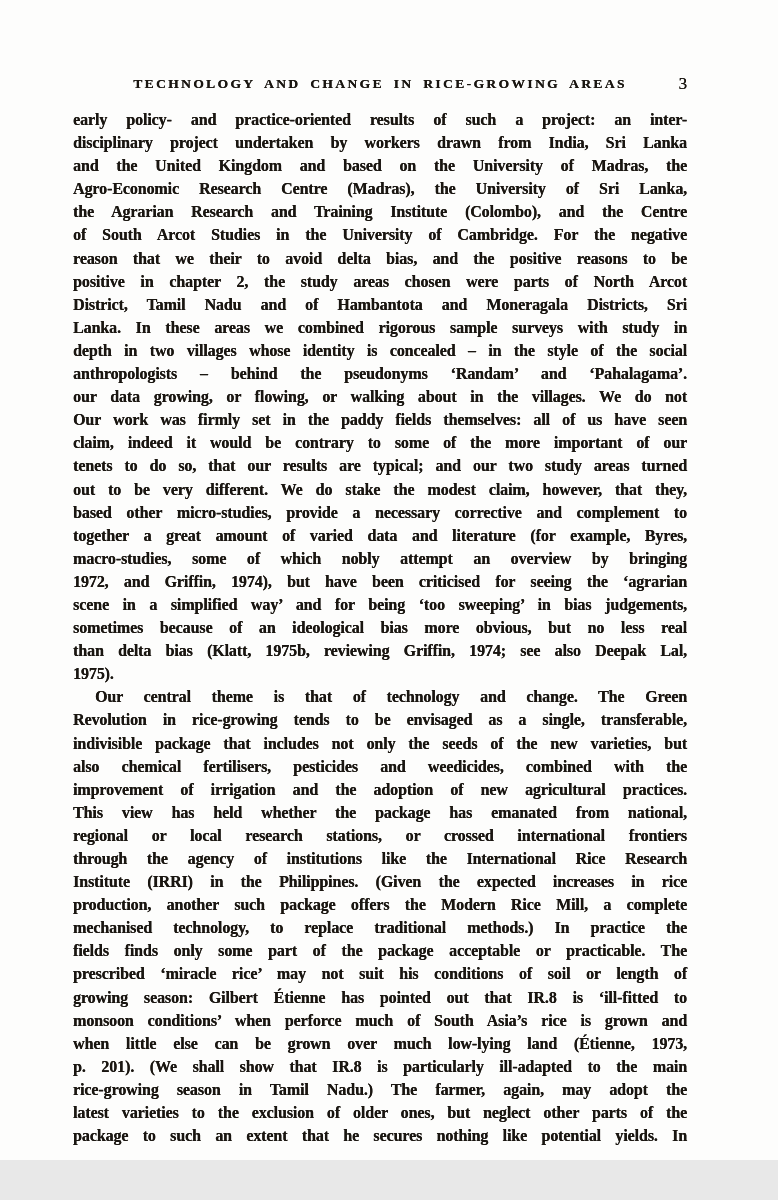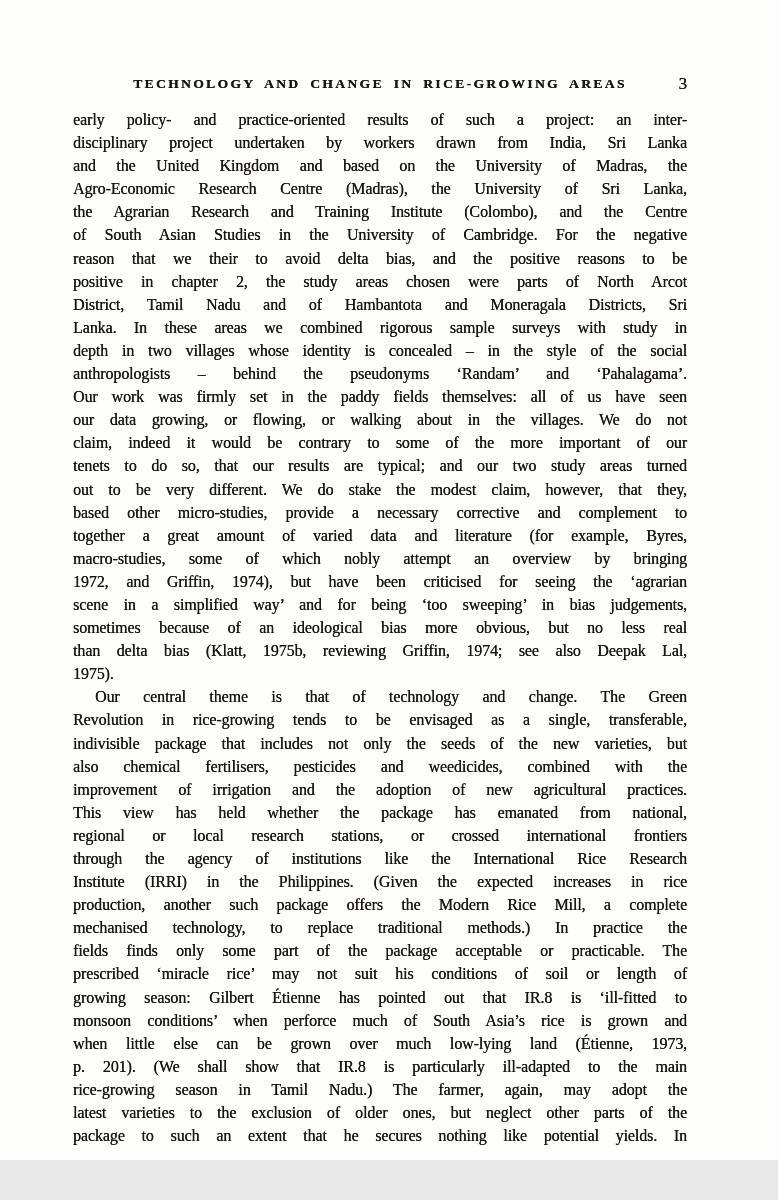--- a/index.html
+++ b/index.html
@@ -52,7 +52,7 @@
     letter-spacing: -0.1px;
     text-shadow: 0.2px 0 0 currentColor;
   }
-  .paragraph { margin: 0; padding: 0; }
+  .paragraph { margin: 0; padding: 0; font-weight: bold; }
   .line {
     line-height: 23.1px;
     text-align: justify;

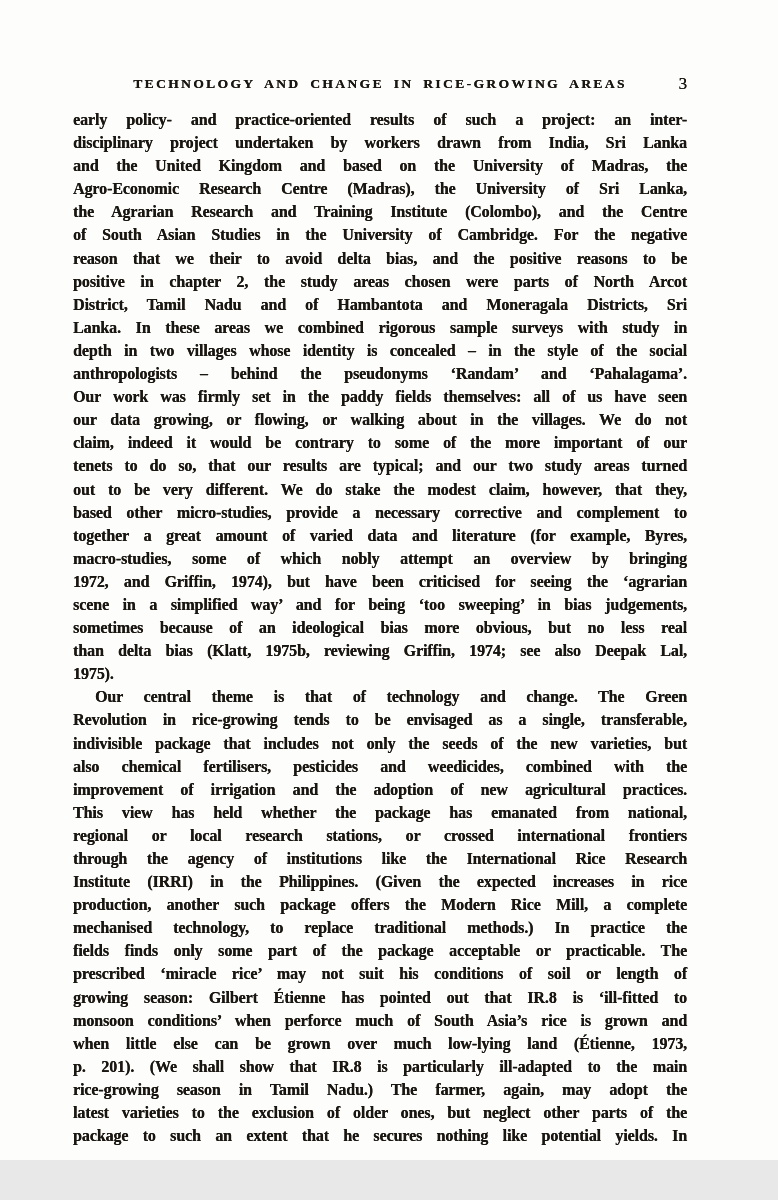--- a/index.html
+++ b/index.html
@@ -78,7 +78,7 @@
         <div class="line">and the United Kingdom and based on the University of Madras, the</div>
         <div class="line">Agro-Economic Research Centre (Madras), the University of Sri Lanka,</div>
         <div class="line">the Agrarian Research and Training Institute (Colombo), and the Centre</div>
-        <div class="line">of South Asian Studies in the University of Cambridge. For the negative</div>
+        <div class="line">of South Arcot Studies in the University of Cambridge. For the negative</div>
         <div class="line">reason that we their to avoid delta bias, and the positive reasons to be</div>
         <div class="line">positive in chapter 2, the study areas chosen were parts of North Arcot</div>
         <div class="line">District, Tamil Nadu and of Hambantota and Moneragala Districts, Sri</div>

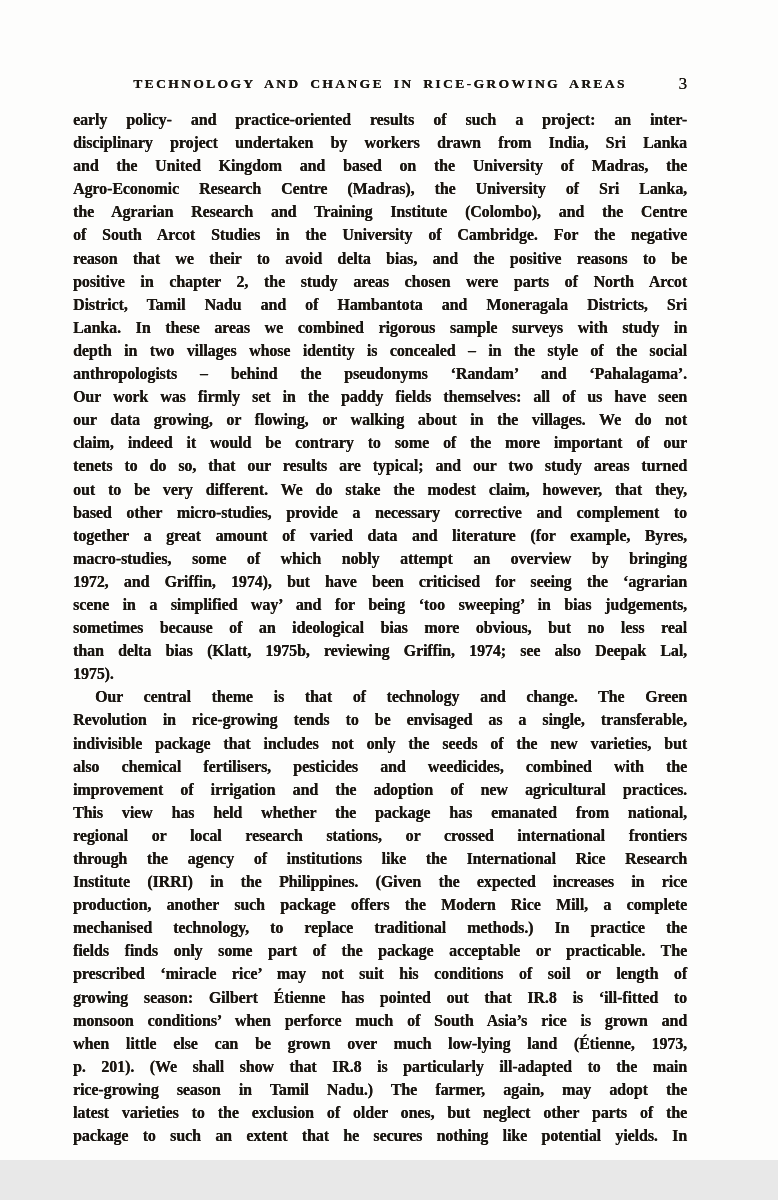--- a/index.html
+++ b/index.html
@@ -85,8 +85,8 @@
         <div class="line">Lanka. In these areas we combined rigorous sample surveys with study in</div>
         <div class="line">depth in two villages whose identity is concealed – in the style of the social</div>
         <div class="line">anthropologists – behind the pseudonyms ‘Randam’ and ‘Pahalagama’.</div>
+        <div class="line">our data growing, or flowing, or walking about in the villages. We do not</div>
         <div class="line">Our work was firmly set in the paddy fields themselves: all of us have seen</div>
-        <div class="line">our data growing, or flowing, or walking about in the villages. We do not</div>
         <div class="line">claim, indeed it would be contrary to some of the more important of our</div>
         <div class="line">tenets to do so, that our results are typical; and our two study areas turned</div>
         <div class="line">out to be very different. We do stake the modest claim, however, that they,</div>

